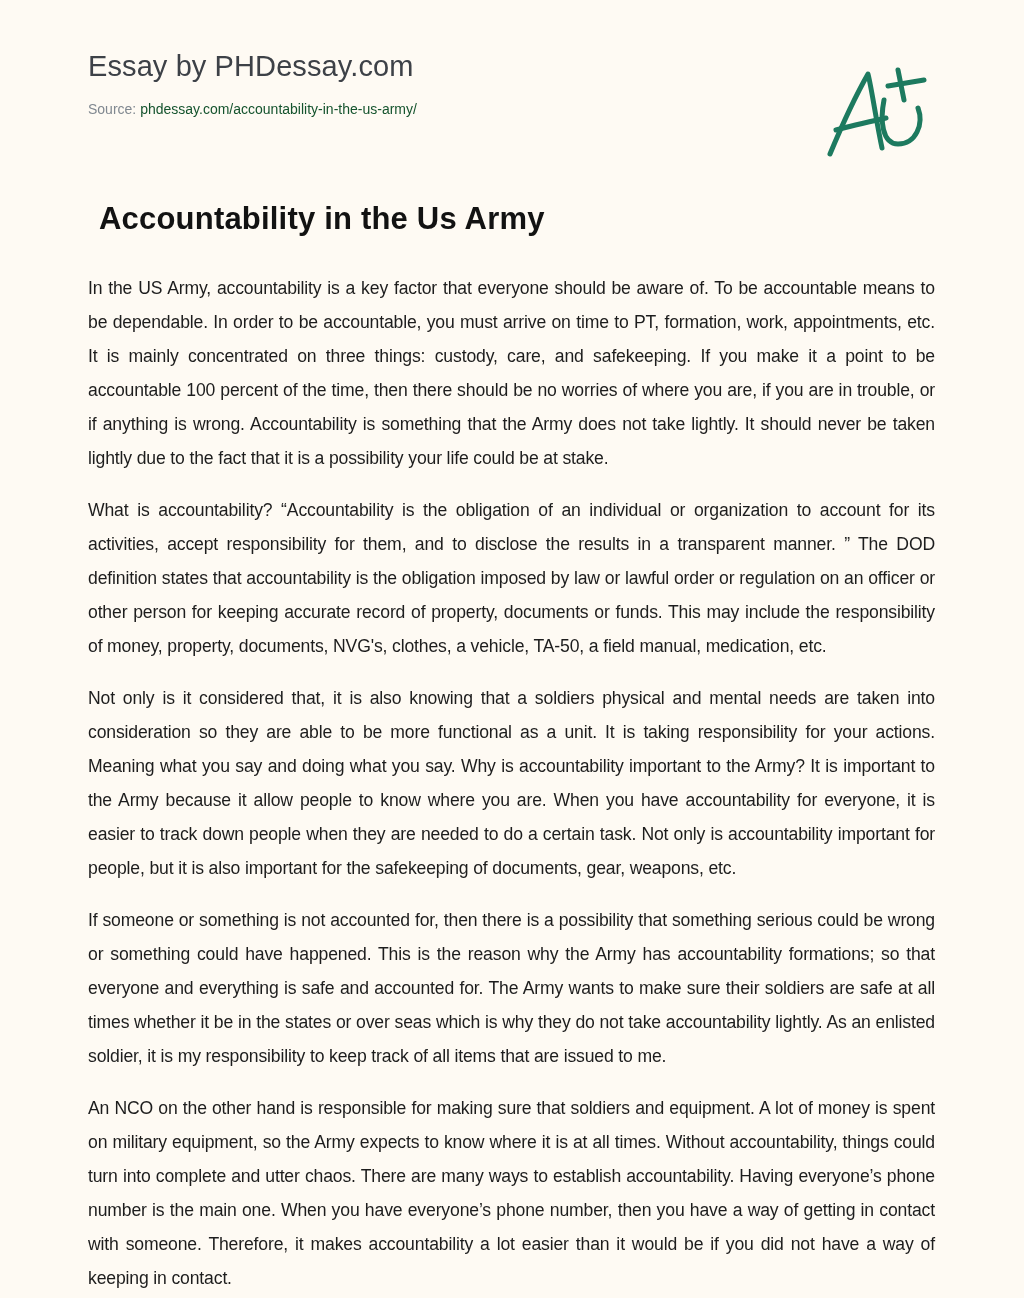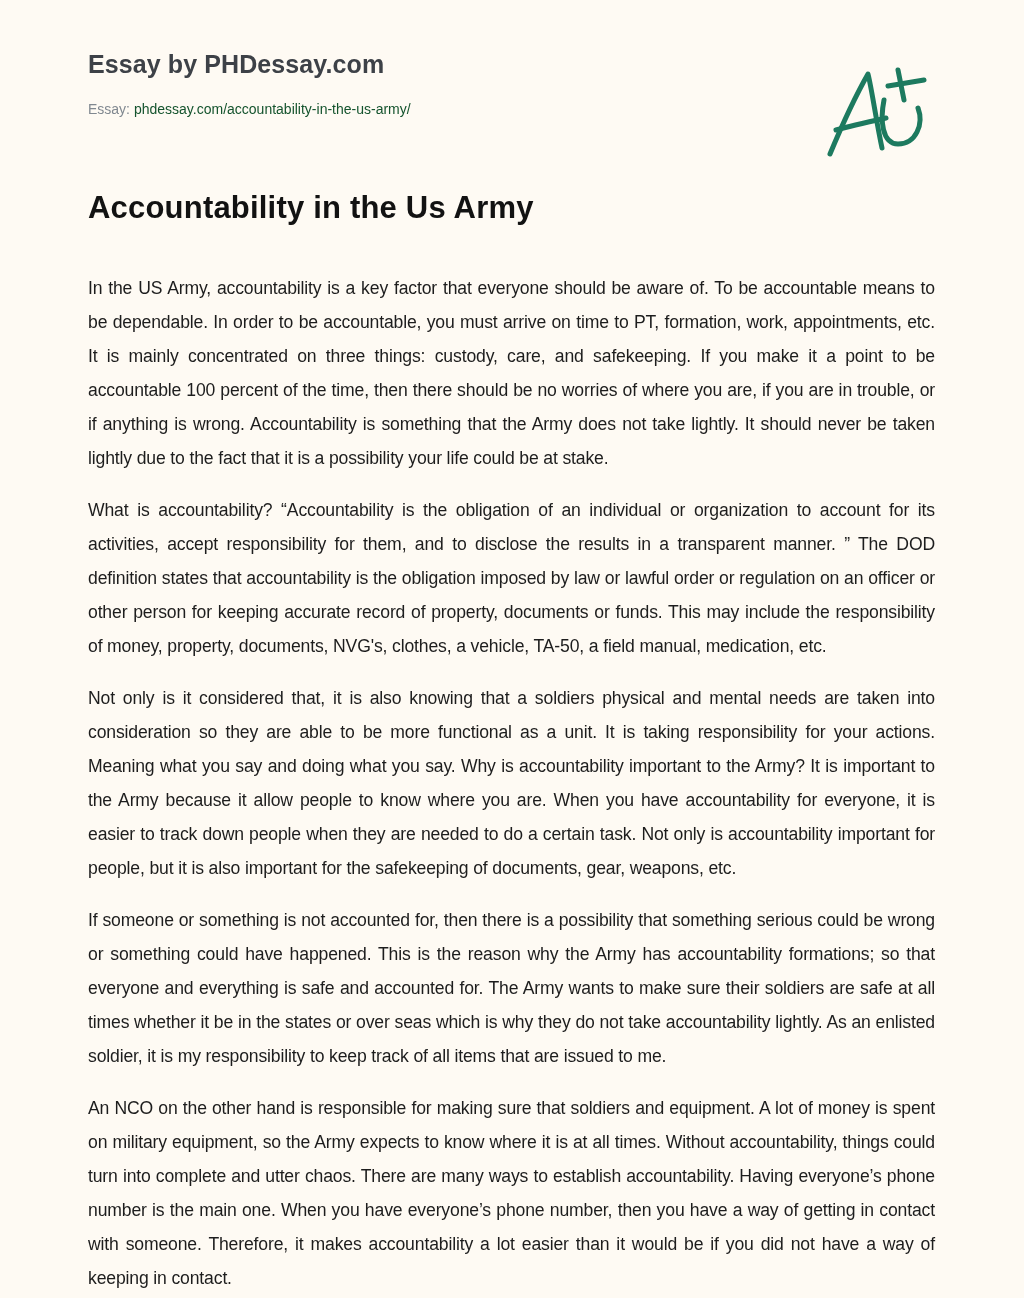--- a/index.html
+++ b/index.html
@@ -15,8 +15,8 @@
     position: absolute;
     left: 88px;
     top: 50px;
-    font-size: 25px;
-    font-weight: bold;
+    font-size: 29px;
+    font-weight: normal;
     color: #3d4147;
     letter-spacing: 0.1px;
     margin: 0;

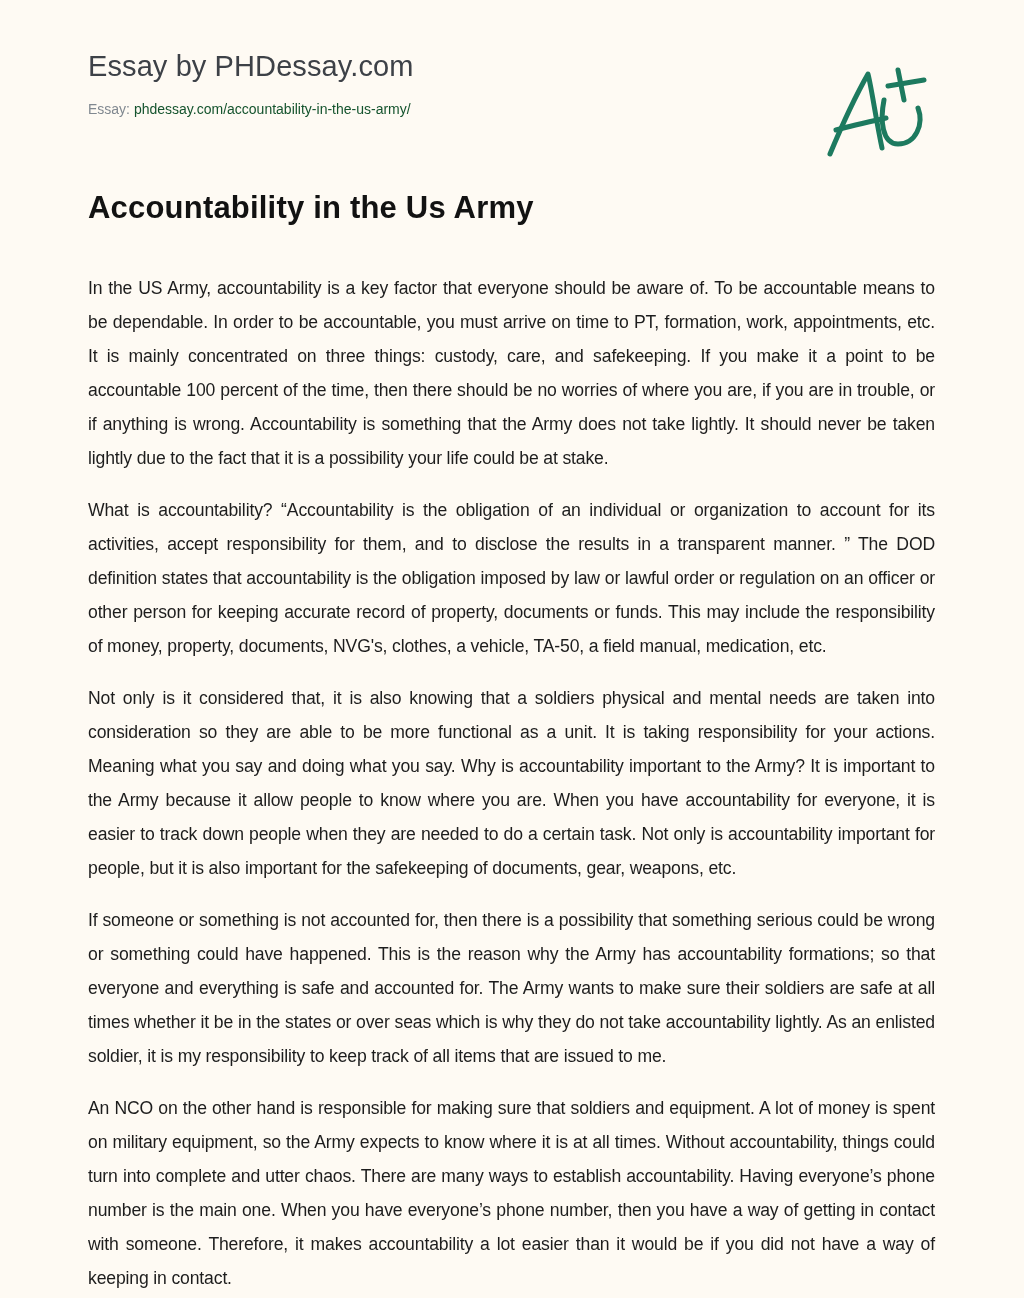--- a/index.html
+++ b/index.html
@@ -71,7 +71,7 @@
 <div>
   <h2 class="brand">Essay by PHDessay.com</h2>
   <div class="source">
-    <span>Essay: </span><a>phdessay.com/accountability-in-the-us-army/</a>
+    <span>Source: </span><a>phdessay.com/accountability-in-the-us-army/</a>
   </div>
   <svg class="logo" viewBox="0 0 115 105">
     <g fill="none" stroke="#1d7a5f" stroke-width="5" stroke-linecap="round" stroke-linejoin="round">

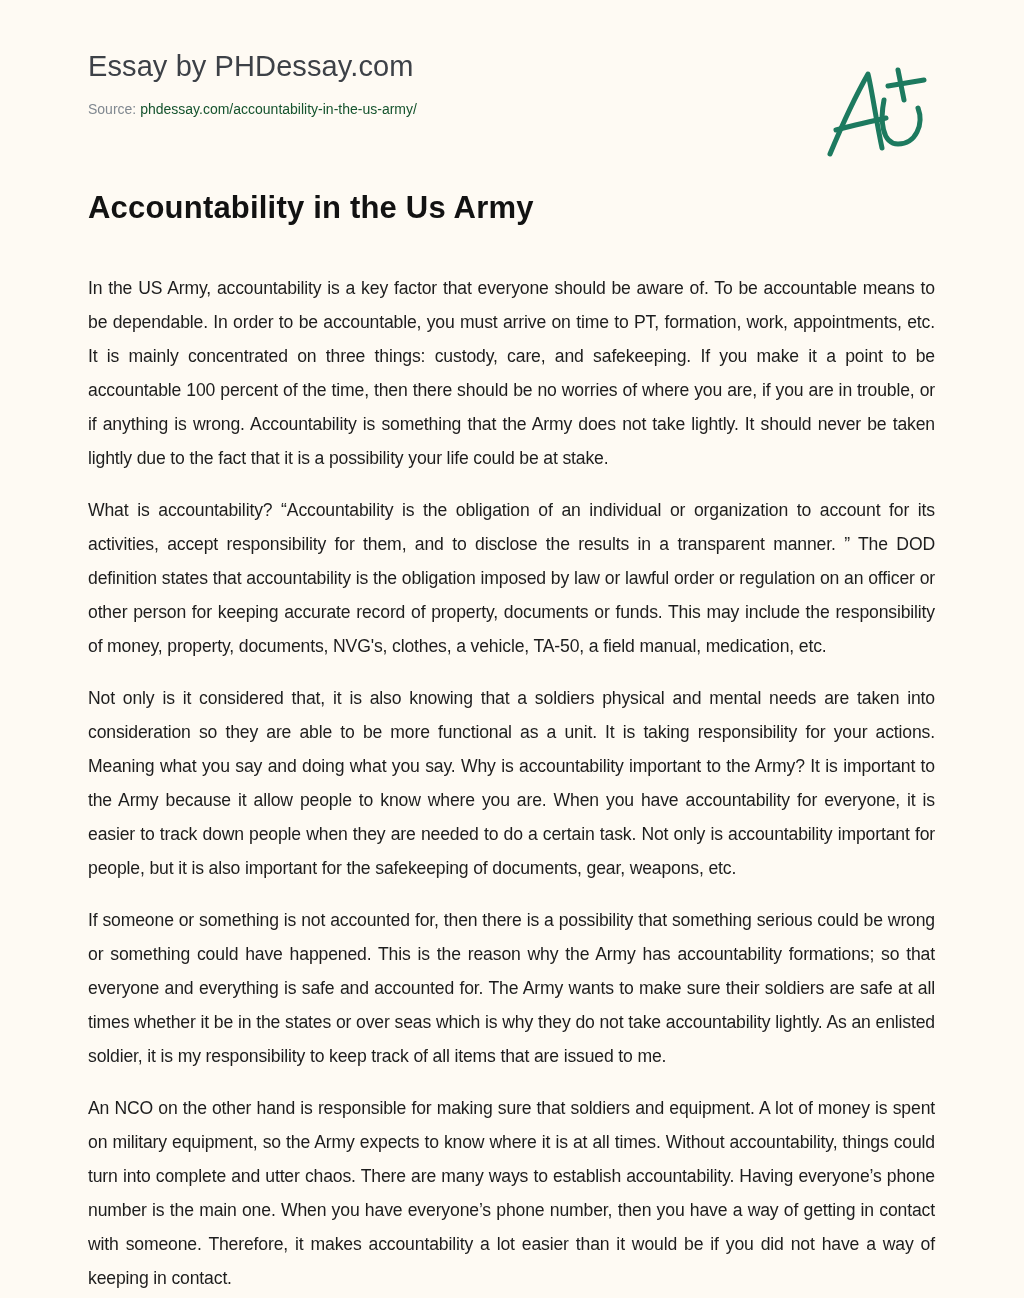--- a/index.html
+++ b/index.html
@@ -44,7 +44,7 @@
     position: absolute;
     left: 88px;
     top: 190px;
-    margin: 0;
+    margin: 11px;
     font-size: 31px;
     font-weight: bold;
     color: #121212;

